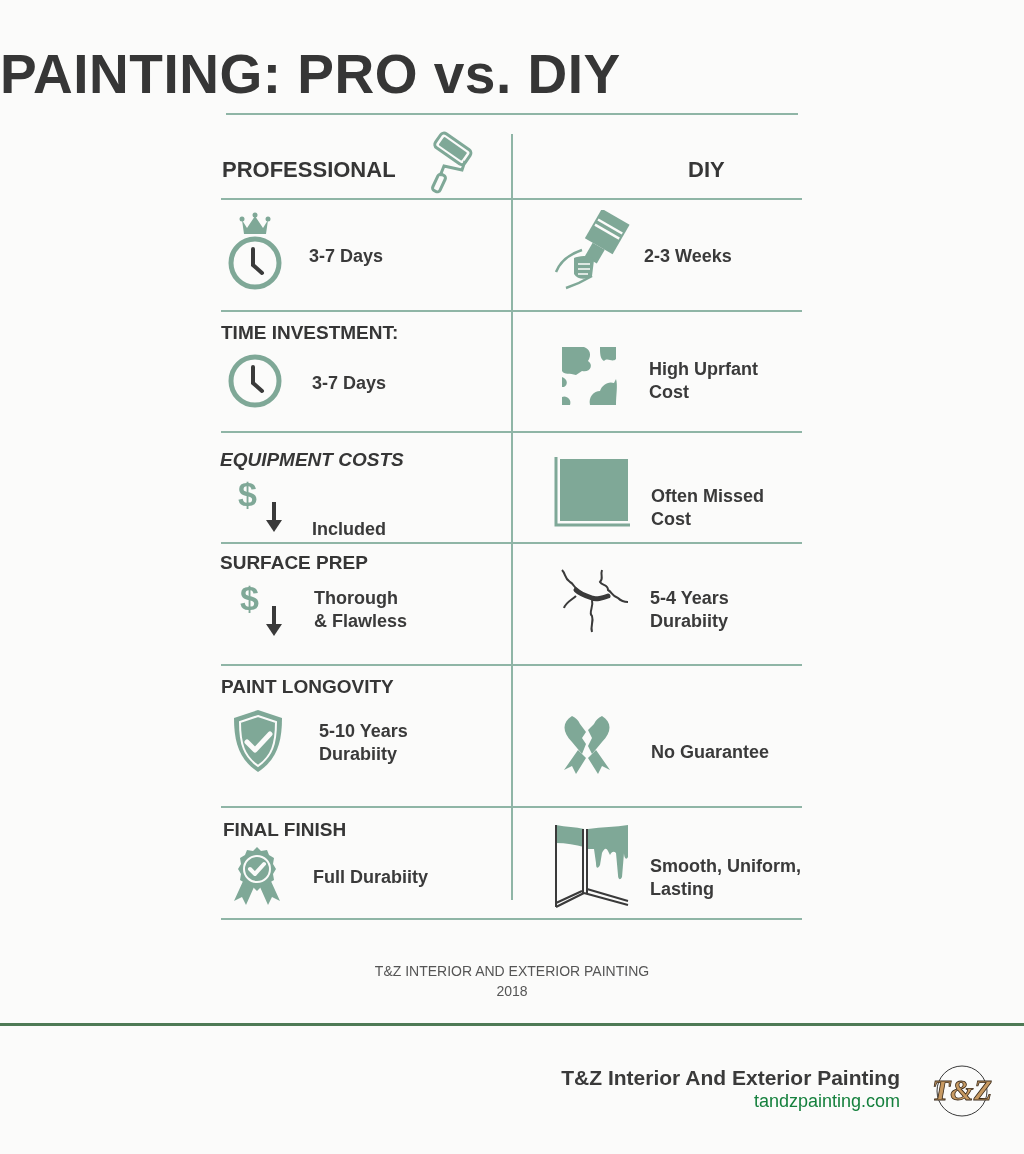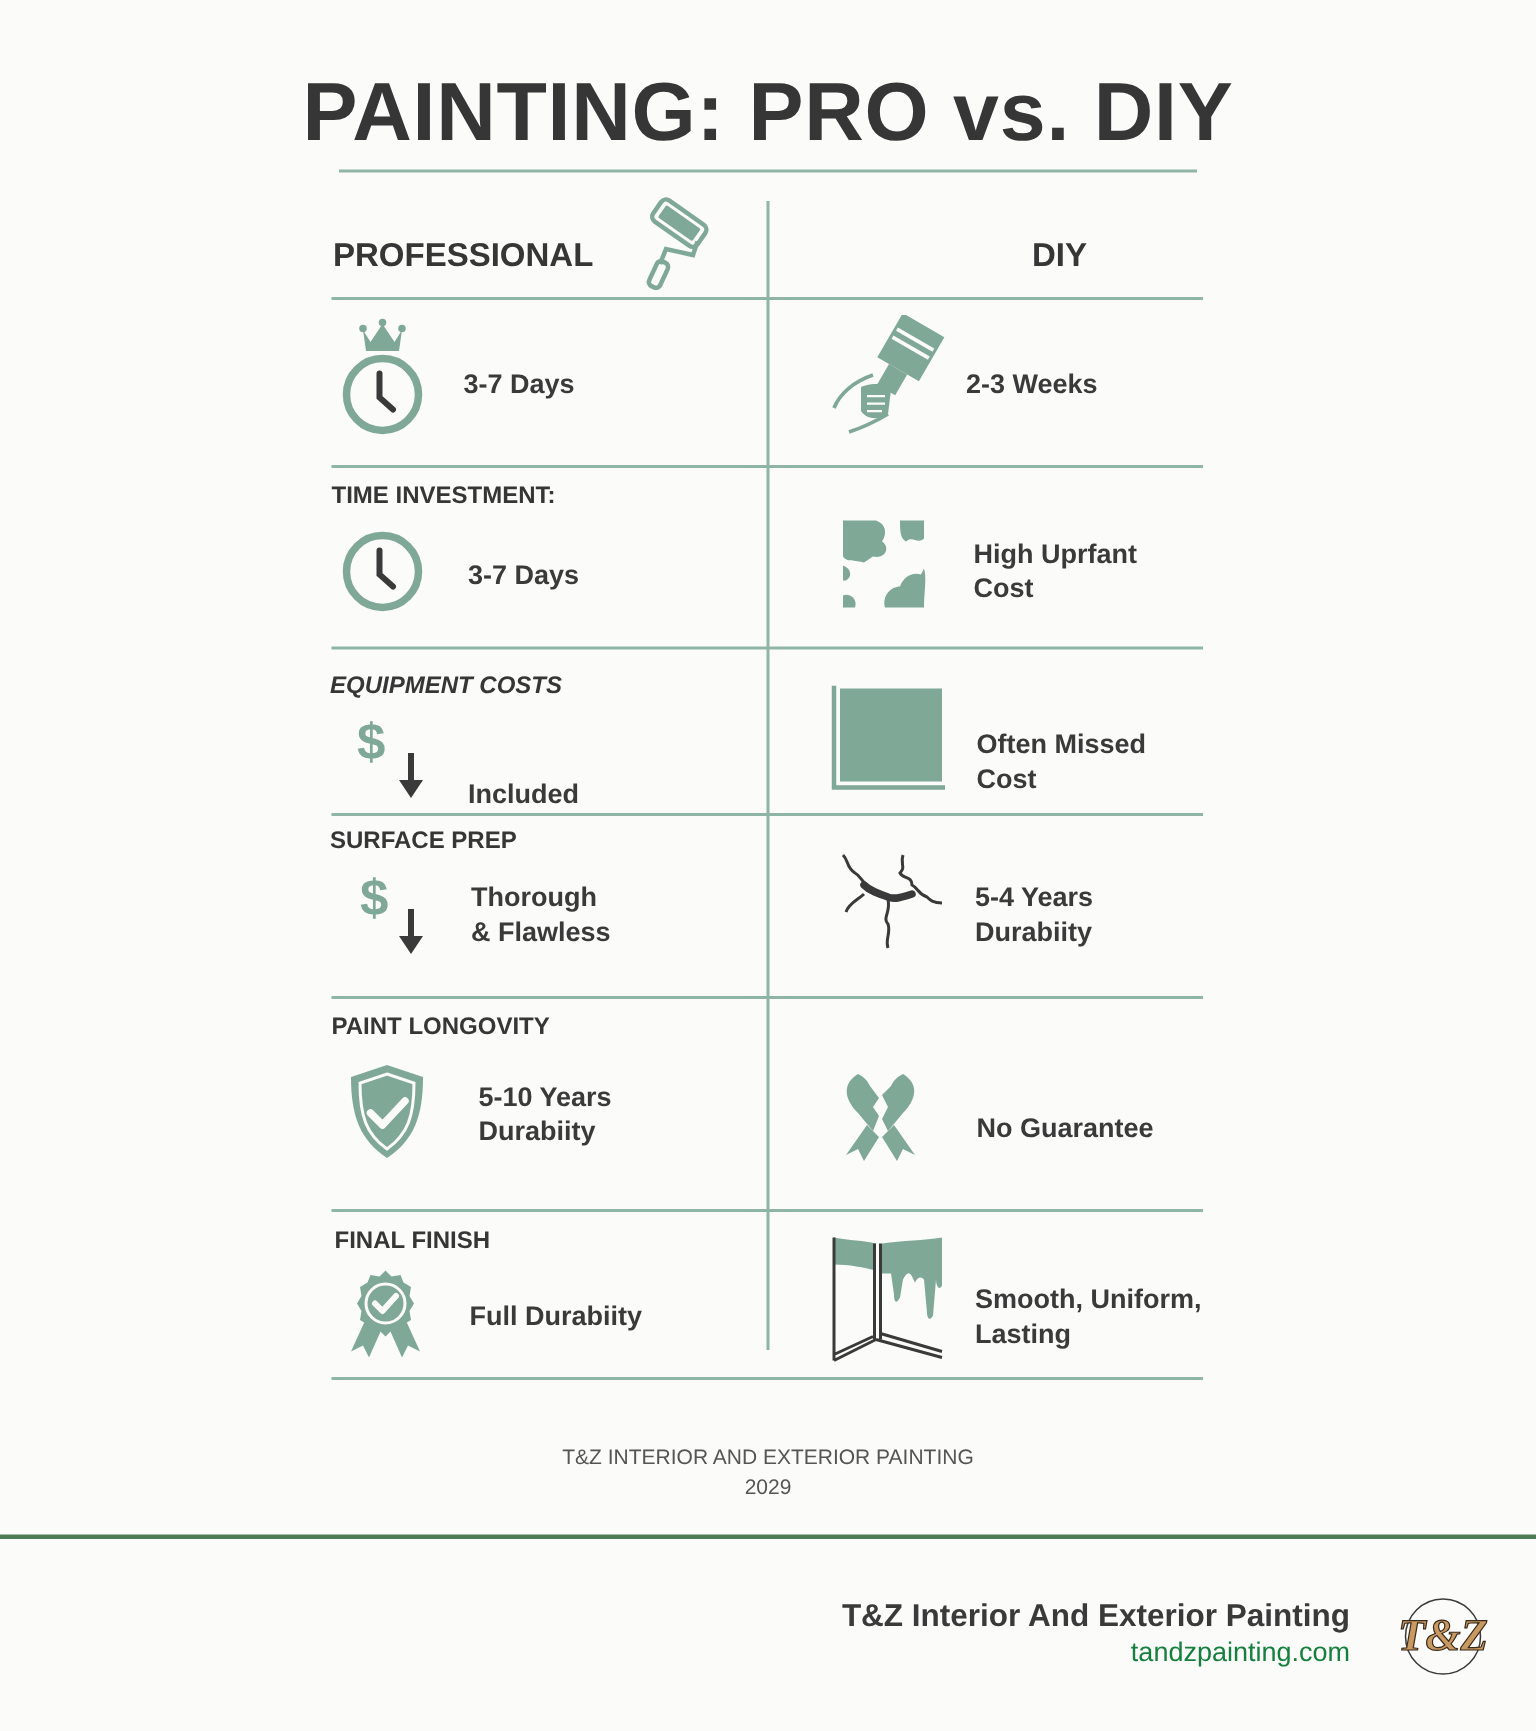--- a/index.html
+++ b/index.html
@@ -11,7 +11,7 @@
   }
   .abs { position: absolute; }
   .title {
-    left: 0; width: 1024px; top: 42px; text-align: center;
+    left: 0; width: 1024px; top: 42px; 
     font-size: 55px; font-weight: 700; color: #363636; letter-spacing: 0.5px;
   }
   .hline { position: absolute; height: 2px; background: #8fb5a6; }

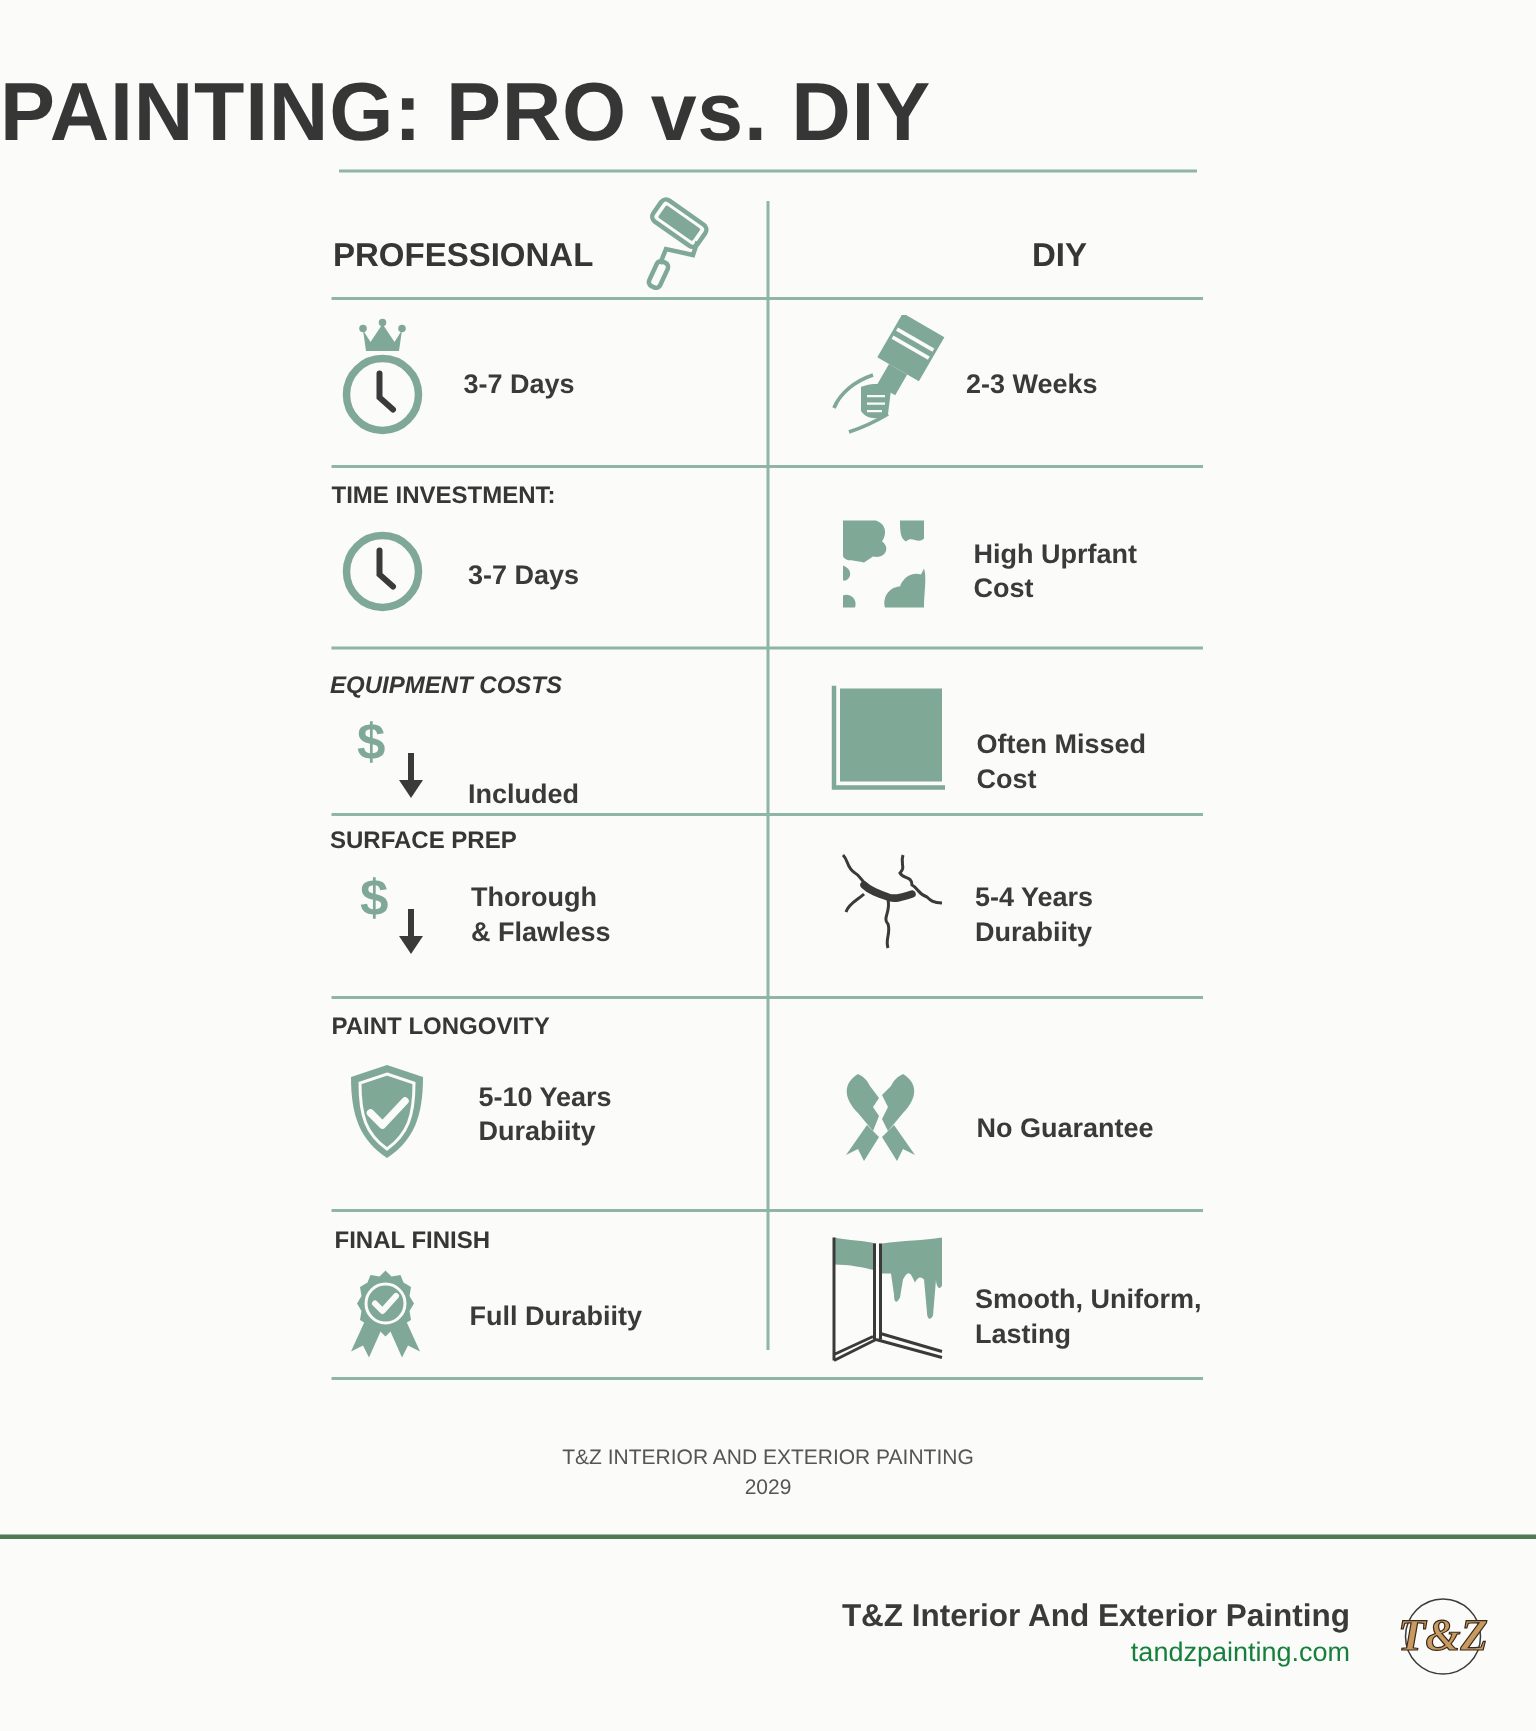--- a/index.html
+++ b/index.html
@@ -17,7 +17,7 @@
   .hline { position: absolute; height: 2px; background: #8fb5a6; }
   .vline { position: absolute; width: 2px; background: #8fb5a6; }
   .col-head { font-size: 22px; font-weight: 700; color: #363636; }
-  .sect { font-size: 16px; font-weight: 700; color: #363636; }
+  .sect { font-size: 19px; font-weight: 700; color: #363636; }
   .val { font-size: 18px; font-weight: 700; color: #3a3a3a; line-height: 23px; text-align: right; }
   .icon { position: absolute; }
   .footer-note { left: 0; width: 1024px; text-align: center; font-size: 14px; color: #555; line-height: 20px; }

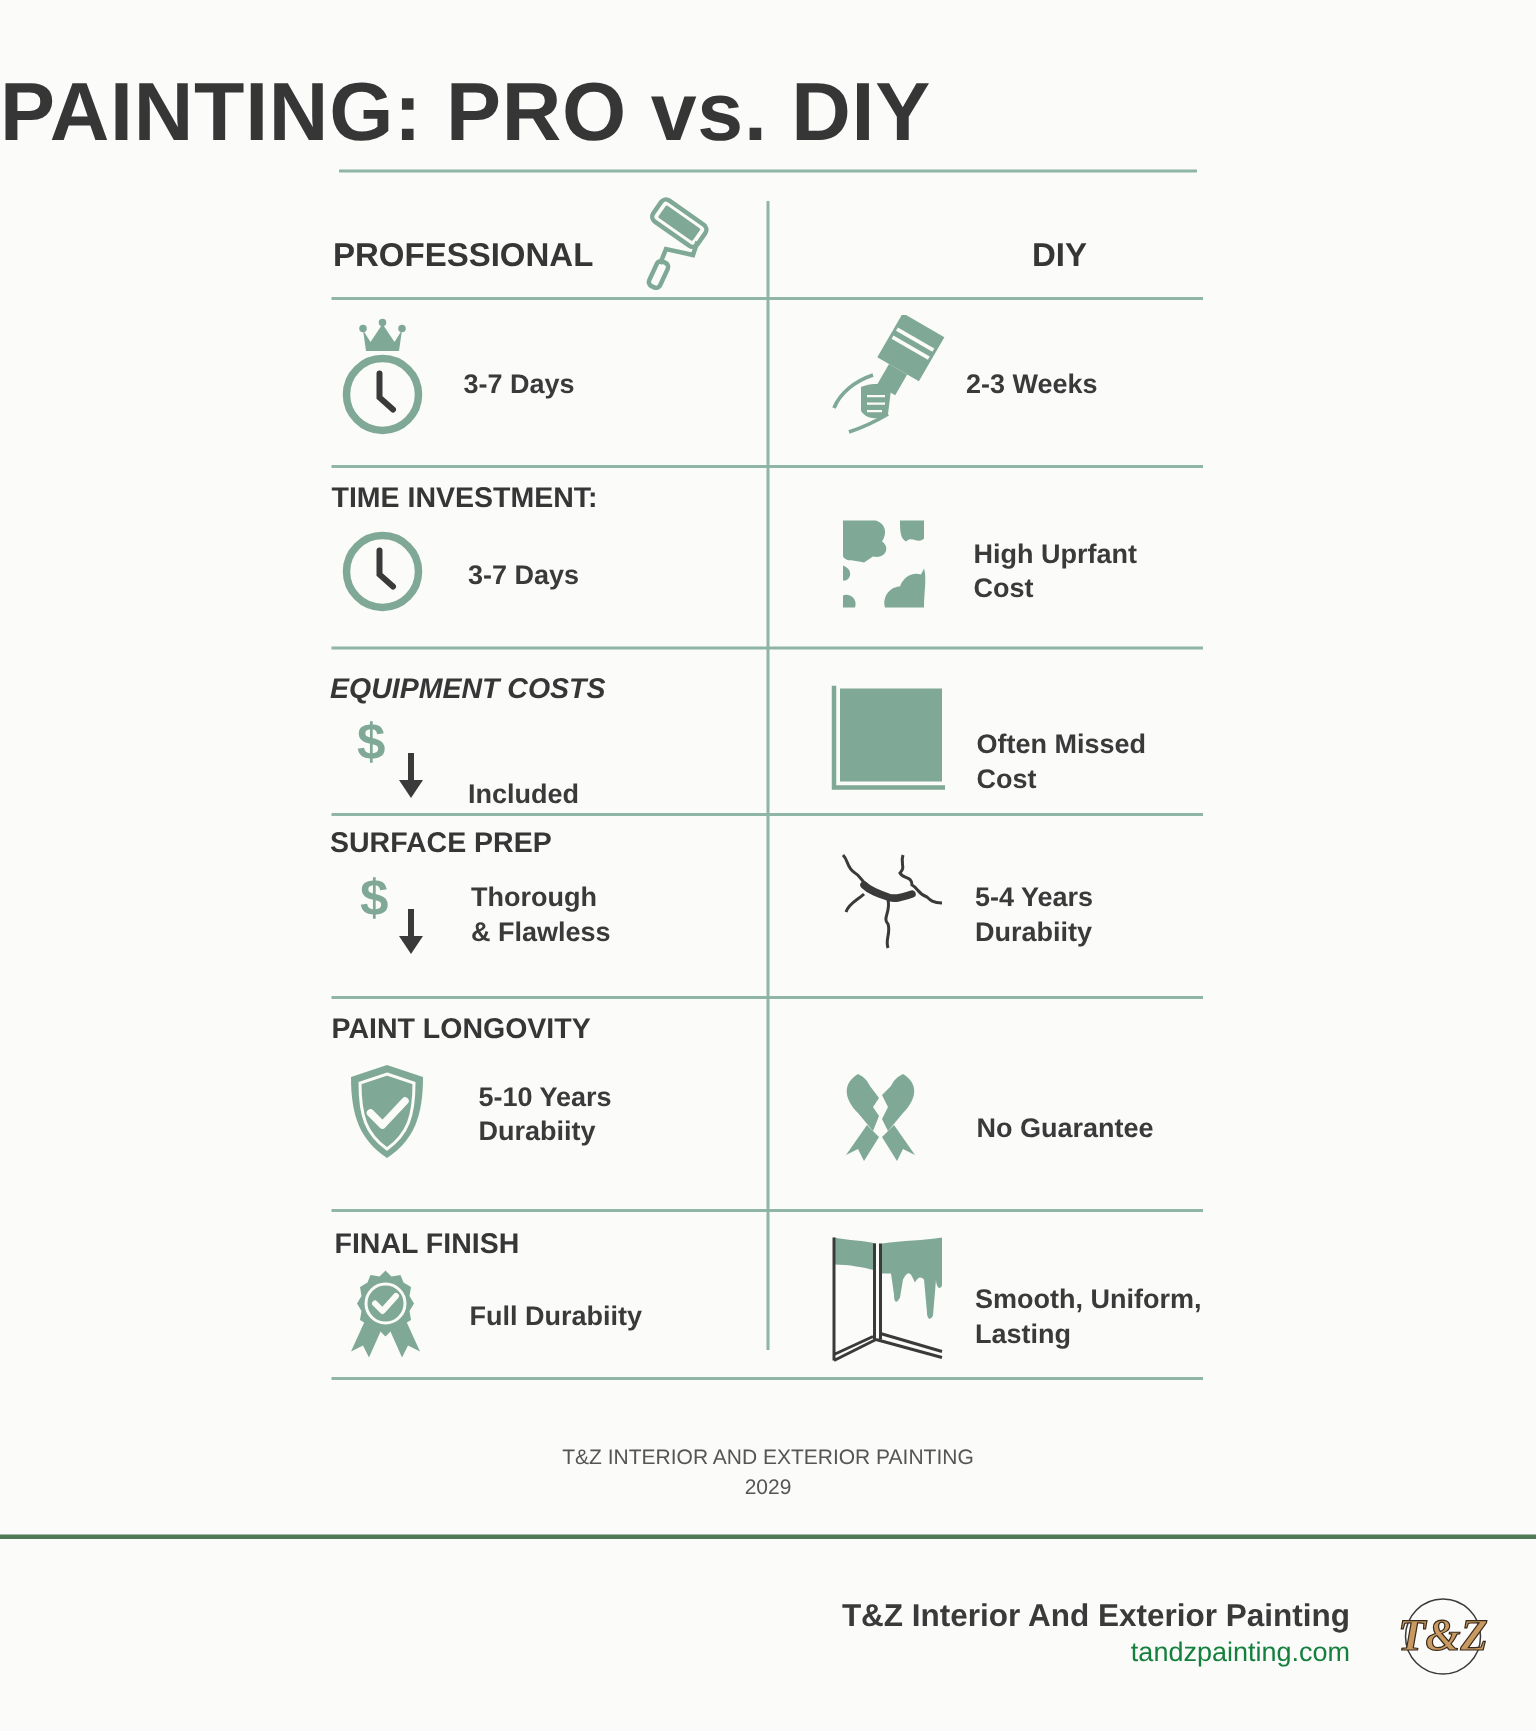--- a/index.html
+++ b/index.html
@@ -183,7 +183,7 @@
 <div class="abs val" style="left:650px; top:878px;">Lasting</div>
 
 <div class="abs footer-note" style="top:961px;">T&amp;Z INTERIOR AND EXTERIOR PAINTING</div>
-<div class="abs footer-note" style="top:981px;">2029</div>
+<div class="abs footer-note" style="top:981px;">2018</div>
 
 <div class="abs green-bar"></div>
 <div class="abs brand-name">T&amp;Z Interior And Exterior Painting</div>

